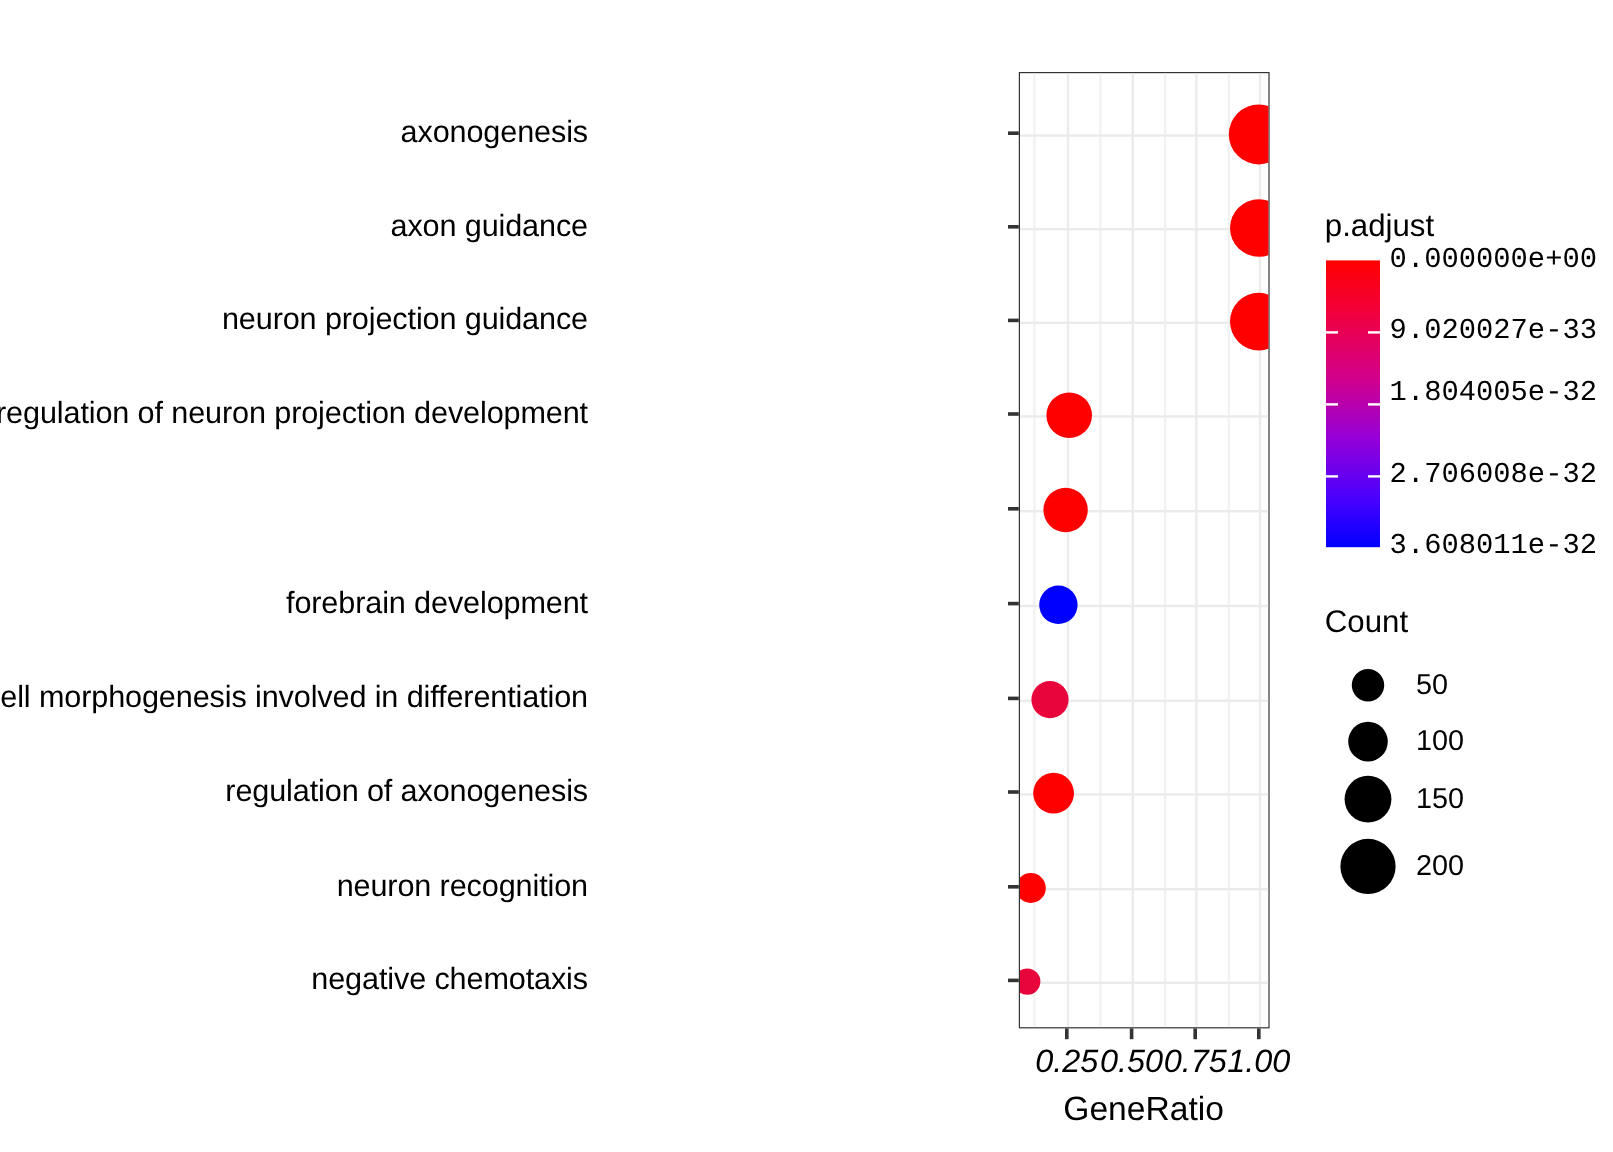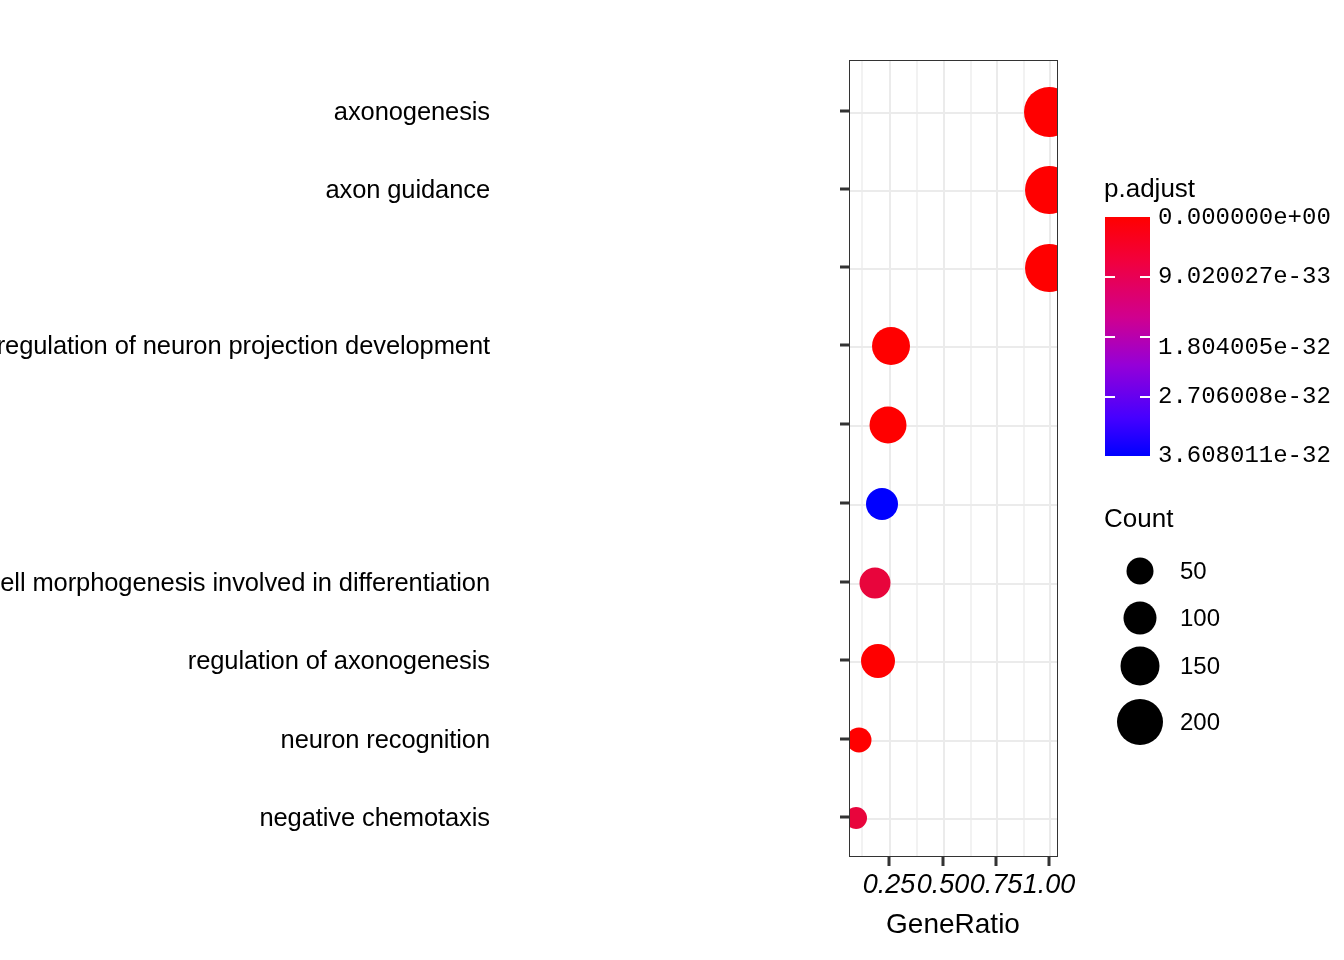--- a/index.html
+++ b/index.html
@@ -169,6 +169,7 @@
 
   <div class="ylabel" style="top:111px">axonogenesis</div>
   <div class="ylabel" style="top:189px">axon guidance</div>
+  <div class="ylabel" style="top:267px">neuron projection guidance</div>
   <div class="ylabel" style="top:345px">regulation of neuron projection development</div>
   <div class="ylabel" style="top:582px">regulation of cell morphogenesis involved in differentiation</div>
   <div class="ylabel" style="top:660px">regulation of axonogenesis</div>

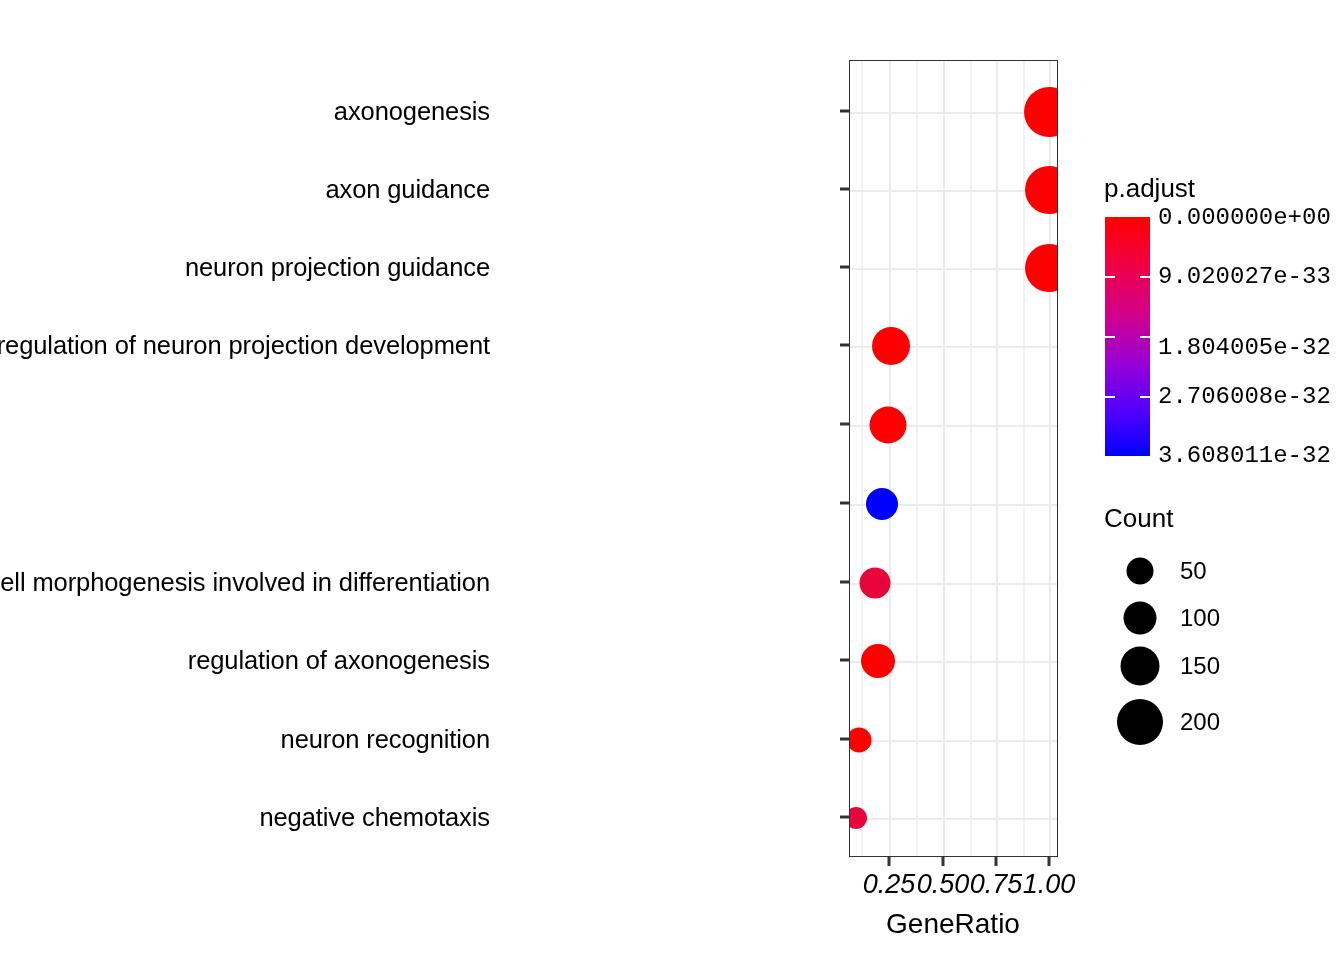--- a/index.html
+++ b/index.html
@@ -200,7 +200,7 @@
 
   <div class="cb-label" style="top:217px">0.000000e+00</div>
   <div class="cb-label" style="top:276px">9.020027e-33</div>
-  <div class="cb-label" style="top:347px">1.804005e-32</div>
+  <div class="cb-label" style="top:328px">1.804005e-32</div>
   <div class="cb-label" style="top:396px">2.706008e-32</div>
   <div class="cb-label" style="top:455px">3.608011e-32</div>
 

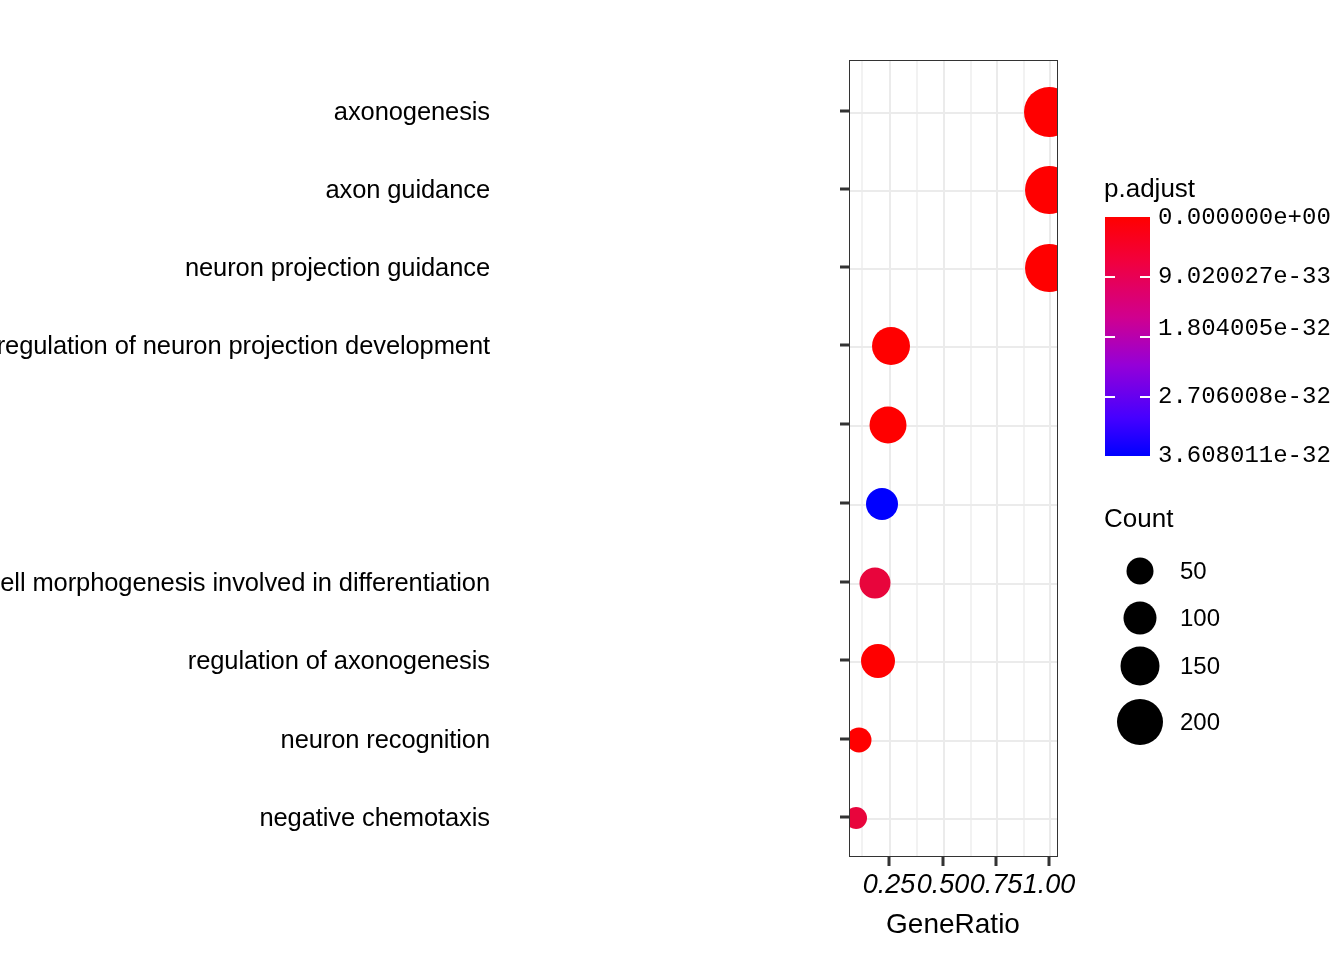--- a/index.html
+++ b/index.html
@@ -171,6 +171,7 @@
   <div class="ylabel" style="top:189px">axon guidance</div>
   <div class="ylabel" style="top:267px">neuron projection guidance</div>
   <div class="ylabel" style="top:345px">regulation of neuron projection development</div>
+  <div class="ylabel" style="top:503px">forebrain development</div>
   <div class="ylabel" style="top:582px">regulation of cell morphogenesis involved in differentiation</div>
   <div class="ylabel" style="top:660px">regulation of axonogenesis</div>
   <div class="ylabel" style="top:739px">neuron recognition</div>

